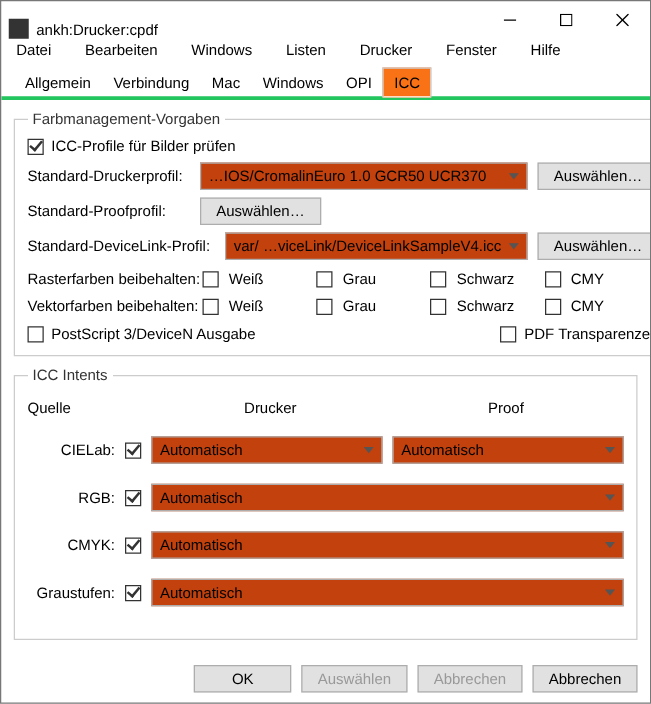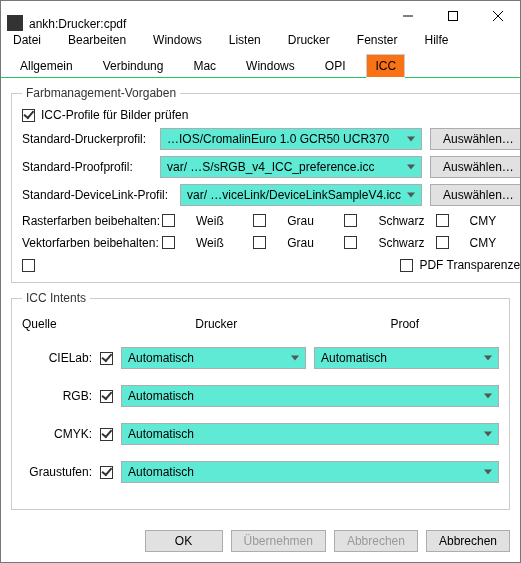--- a/index.html
+++ b/index.html
@@ -12,7 +12,7 @@
 .win-btn svg{width:10px;height:10px}
 .menubar{height:22px;display:flex;align-items:center;padding:0 6px;gap:15px}
 .menu-item{padding:2px 6px}
-.tabs{display:flex;padding:4px 10px 0 10px;border-bottom:1px solid #22c55e;gap:12px}
+.tabs{display:flex;padding:4px 10px 0 10px;border-bottom:3px solid #22c55e;gap:0}
 .tab{padding:4px 8px;border:1px solid transparent;position:relative;top:1px;cursor:default}
 .tab.active{border:1px solid #ccc;border-bottom:1px solid #fff;background:#f97316}
 .content{padding:8px 10px 10px 10px;flex:1;display:flex;flex-direction:column;gap:8px}

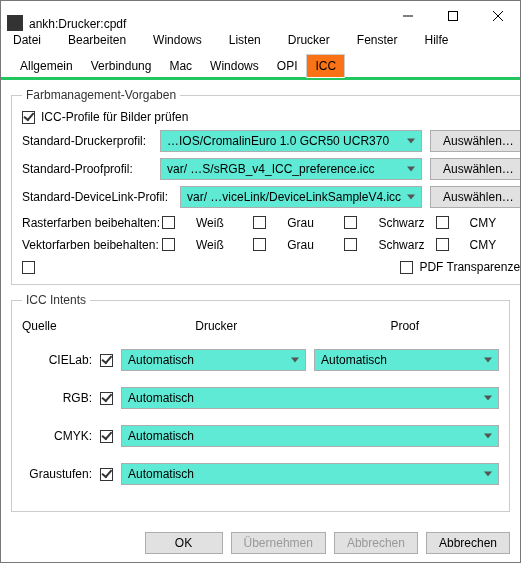--- a/index.html
+++ b/index.html
@@ -20,7 +20,7 @@
 legend{padding:0 4px;color:#333}
 .row{display:flex;align-items:center;gap:8px;margin:6px 0}
 .label-col{width:130px}
-.combo{flex:1;height:22px;border:1px solid #adadad;background:#5eead4;display:flex;align-items:center;padding:0 20px 0 6px;position:relative;min-width:0;overflow:hidden;white-space:nowrap}
+.combo{flex:1;height:22px;border:1px solid #adadad;background:#c2410c;display:flex;align-items:center;padding:0 20px 0 6px;position:relative;min-width:0;overflow:hidden;white-space:nowrap}
 .combo::after{content:"";position:absolute;right:6px;top:50%;transform:translateY(-50%);width:0;height:0;border-left:4px solid transparent;border-right:4px solid transparent;border-top:5px solid #555}
 .btn{height:22px;border:1px solid #adadad;background:#e1e1e1;padding:0 12px;display:flex;align-items:center;justify-content:center;min-width:78px}
 .btn.disabled{color:#999}

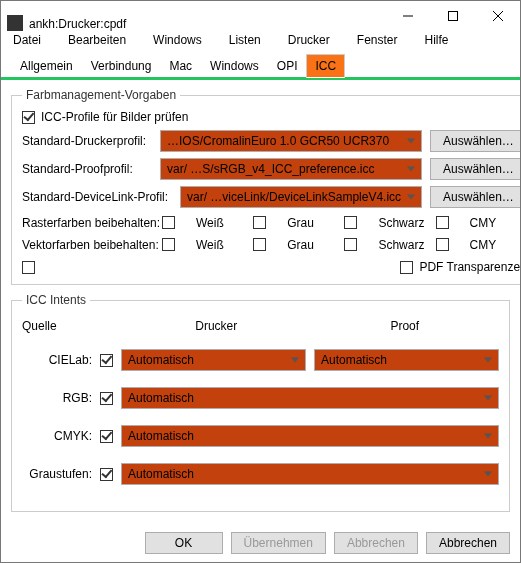--- a/index.html
+++ b/index.html
@@ -104,9 +104,6 @@
     </div>
     <div class="row">
       <span class="label-col">Standard-Proofprofil:</span>
-      <div class="combo">
-          <span>var/ …S/sRGB_v4_ICC_preference.icc</span>
-        </div>
       <div class="btn">Auswählen…</div>
     </div>
     <div class="row">

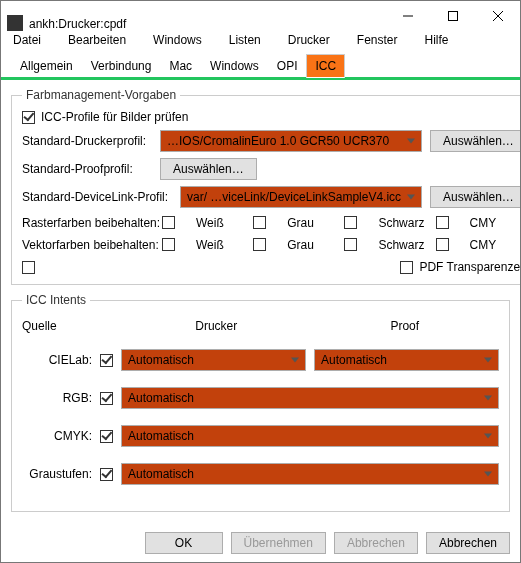--- a/index.html
+++ b/index.html
@@ -29,7 +29,7 @@
 .chkbox.checked::after{content:"";width:8px;height:4px;border-left:2px solid #333;border-bottom:2px solid #333;transform:rotate(-50deg) translate(1px,-1px)}
 .color-row{display:flex;align-items:center;margin:8px 0;gap:0}
 .color-row .lbl{width:140px}
-.color-row .cc{flex:1;display:flex;align-items:flex-start;gap:21px}
+.color-row .cc{flex:1;display:flex;align-items:flex-end;gap:8px}
 .intents-hdr{display:flex;margin:4px 0 2px 0}
 .intents-hdr .q{width:100px;text-align:left}
 .intents-hdr .d{flex:1;text-align:center}

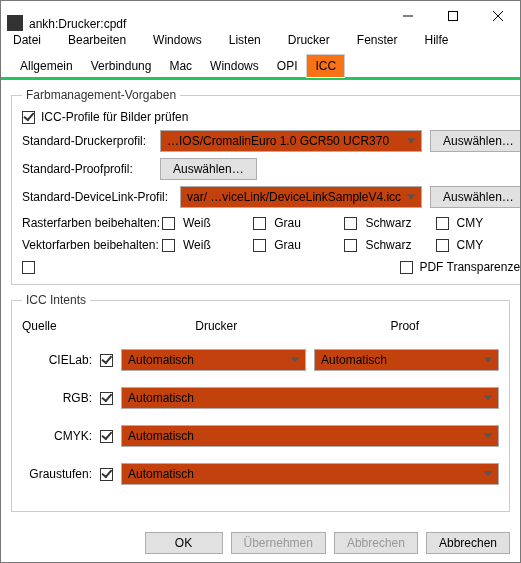--- a/index.html
+++ b/index.html
@@ -156,6 +156,7 @@
     <div class="ps-row">
       <div class="chk">
           <span class="chkbox"></span>
+          <span>PostScript 3/DeviceN Ausgabe</span>
         </div>
       <div class="spacer"></div>
       <div class="chk">

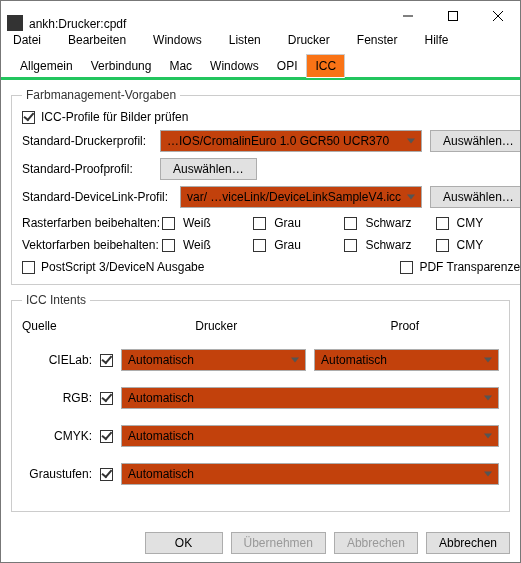--- a/index.html
+++ b/index.html
@@ -209,7 +209,7 @@
 
 <div class="footer">
   <div class="btn">OK</div>
-  <div class="btn disabled">Übernehmen</div>
+  <div class="btn disabled">Auswählen</div>
   <div class="btn disabled">Abbrechen</div>
   <div class="btn">Abbrechen</div>
 </div>

